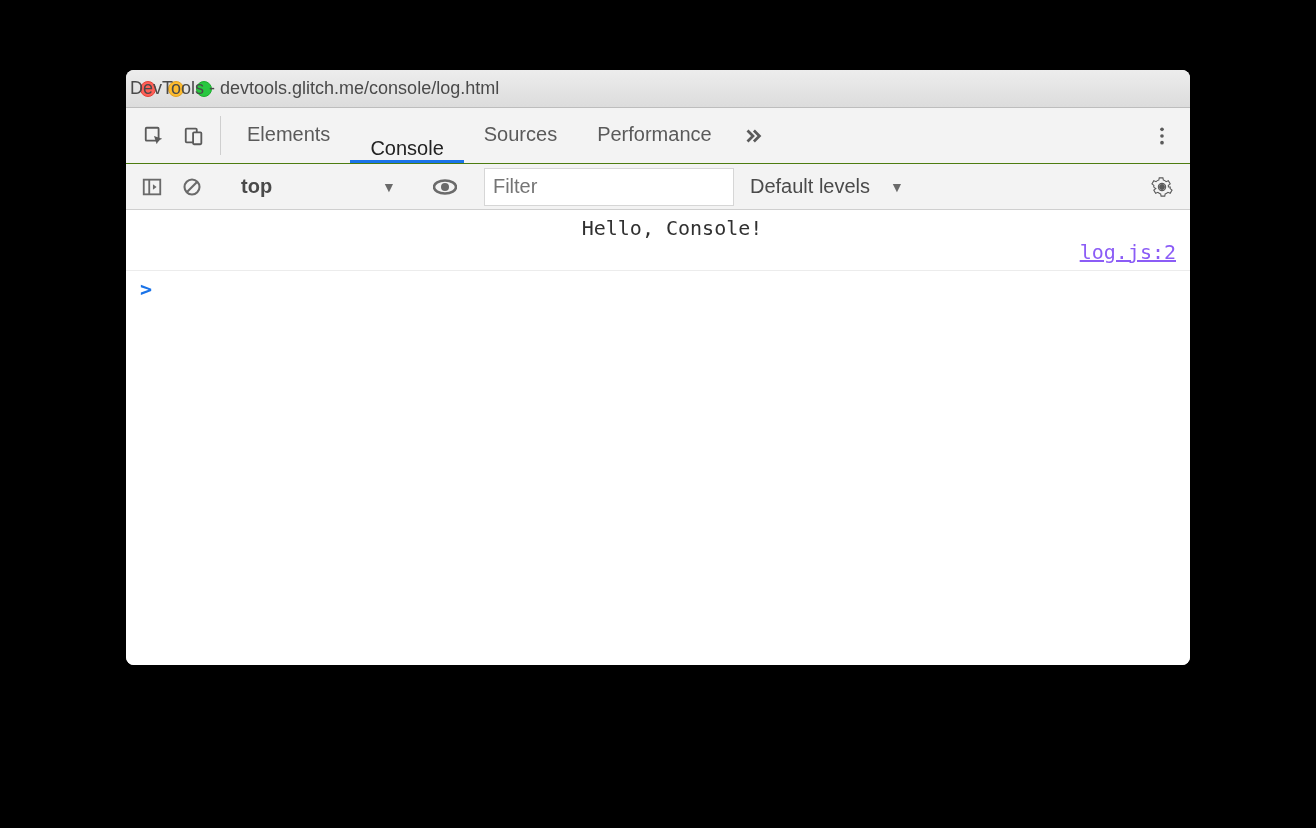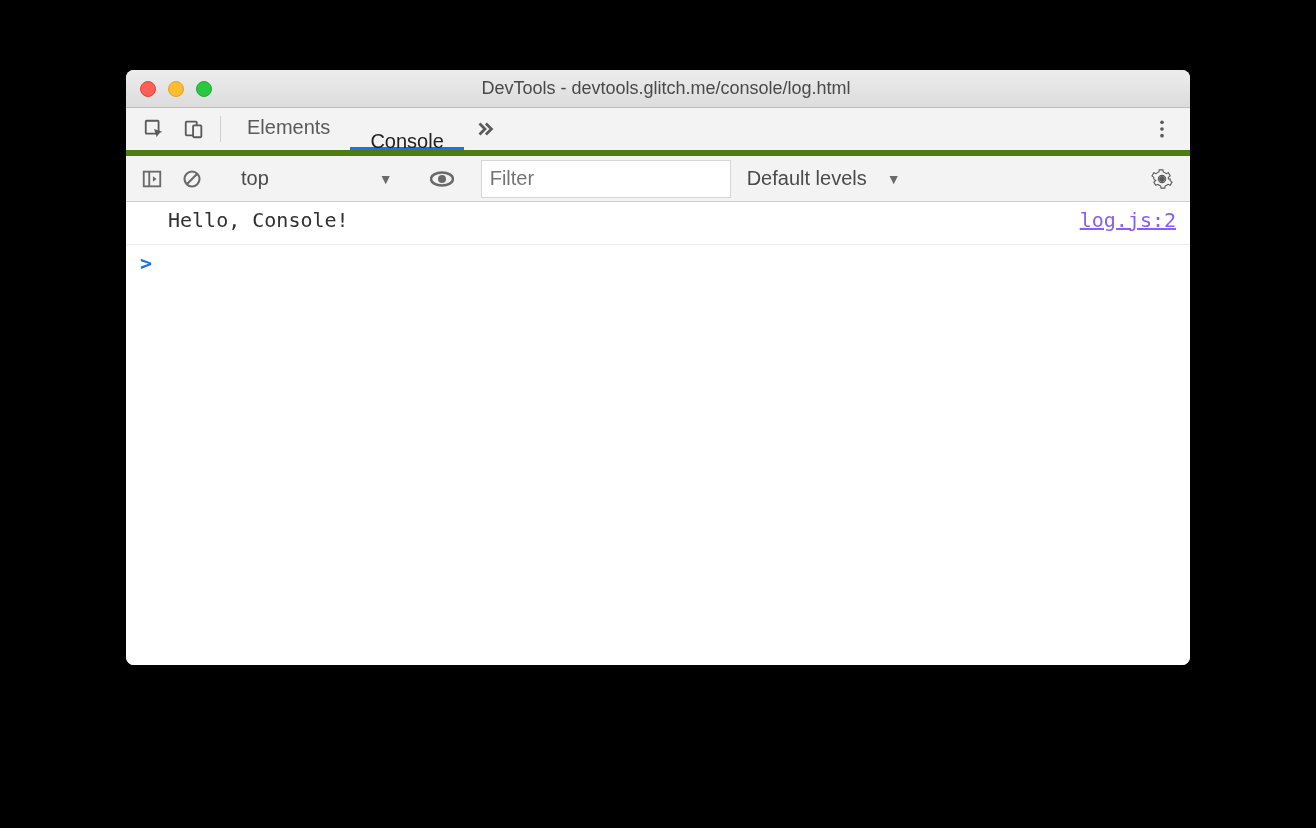--- a/index.html
+++ b/index.html
@@ -41,7 +41,7 @@
   .tl.yel { background:#febc2e; border:1px solid #e1a325;}
   .tl.grn { background:#28c840; border:1px solid #1dad2e;}
   .title {
-    position:absolute; left:16px; right:0; text-align:center;
+    position:absolute; left:4px; right:0; 
     font-size: 18px; color:#4a4a4a;
   }
   .tabstrip {

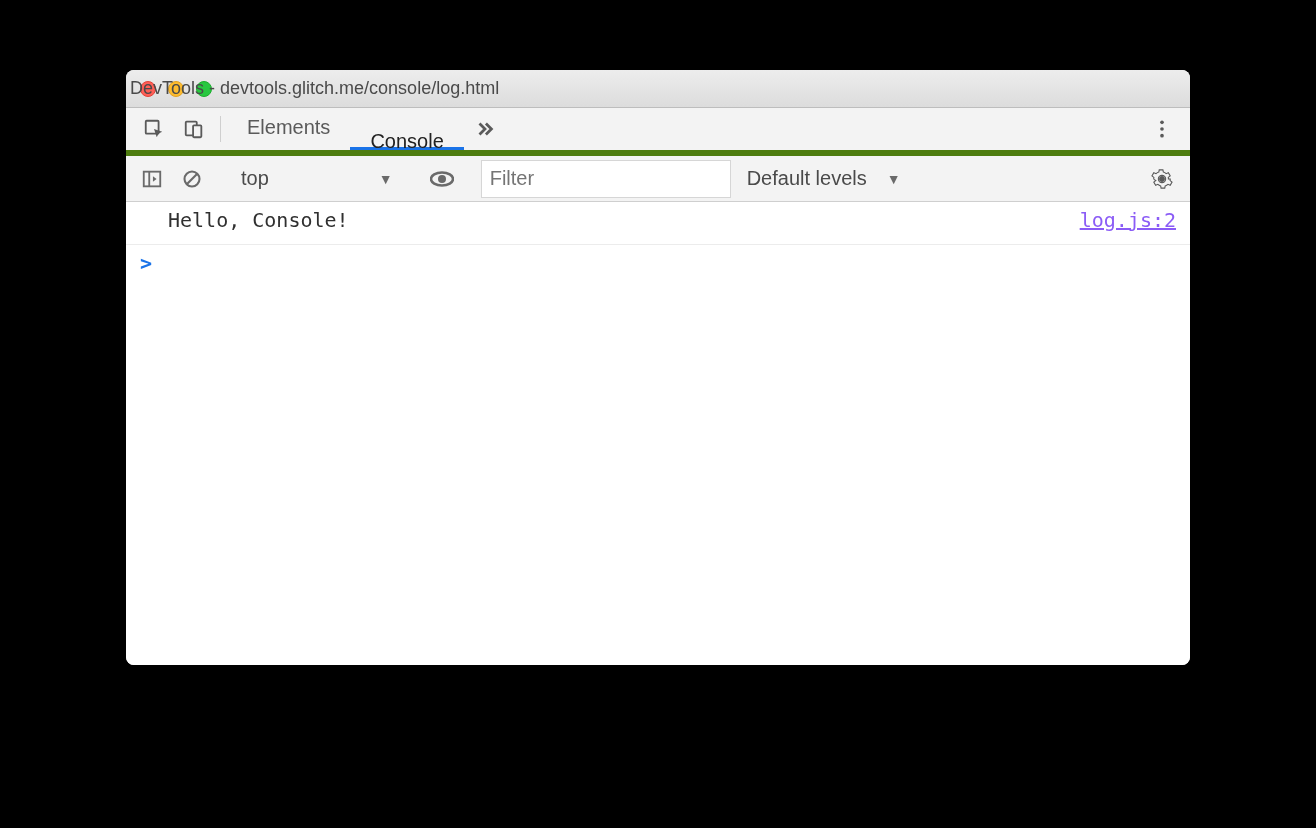--- a/index.html
+++ b/index.html
@@ -45,9 +45,9 @@
     font-size: 18px; color:#4a4a4a;
   }
   .tabstrip {
-    height: 48px;
+    height: 56px;
     background:#f3f3f3;
-    border-bottom:6px solid #4d7c0f;
+    border-bottom:1px solid #4d7c0f;
     display:flex;
     align-items:stretch;
     padding: 0 8px;

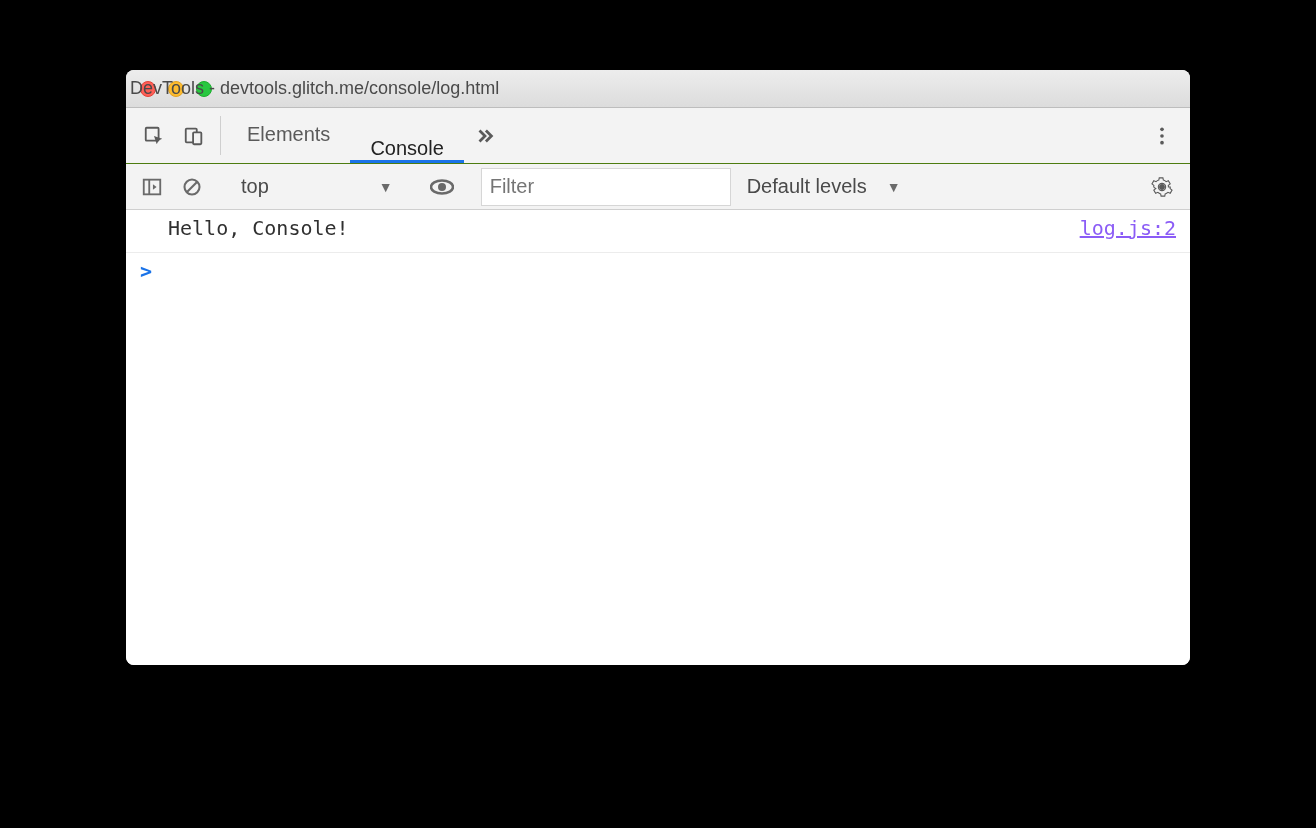--- a/index.html
+++ b/index.html
@@ -143,6 +143,7 @@
     <div class="tabs">
       <div class="tab">Elements</div>
       <div class="tab active">Console</div>
+      <div class="tab">Sources</div>
     </div>
     <div class="more-tabs">
       <svg width="22" height="22" viewBox="0 0 24 24" fill="none" stroke="currentColor" stroke-width="3">

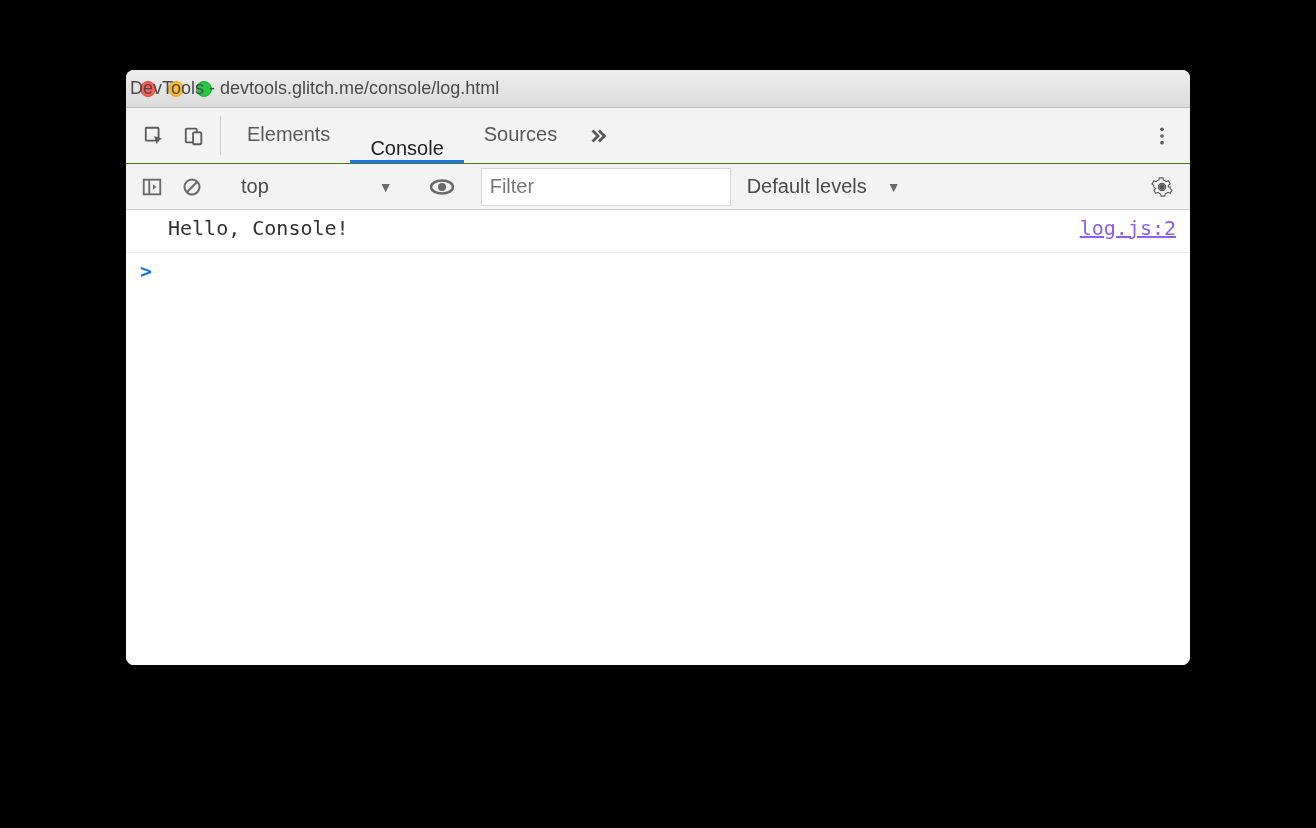--- a/index.html
+++ b/index.html
@@ -144,6 +144,7 @@
       <div class="tab">Elements</div>
       <div class="tab active">Console</div>
       <div class="tab">Sources</div>
+      <div class="tab">Performance</div>
     </div>
     <div class="more-tabs">
       <svg width="22" height="22" viewBox="0 0 24 24" fill="none" stroke="currentColor" stroke-width="3">

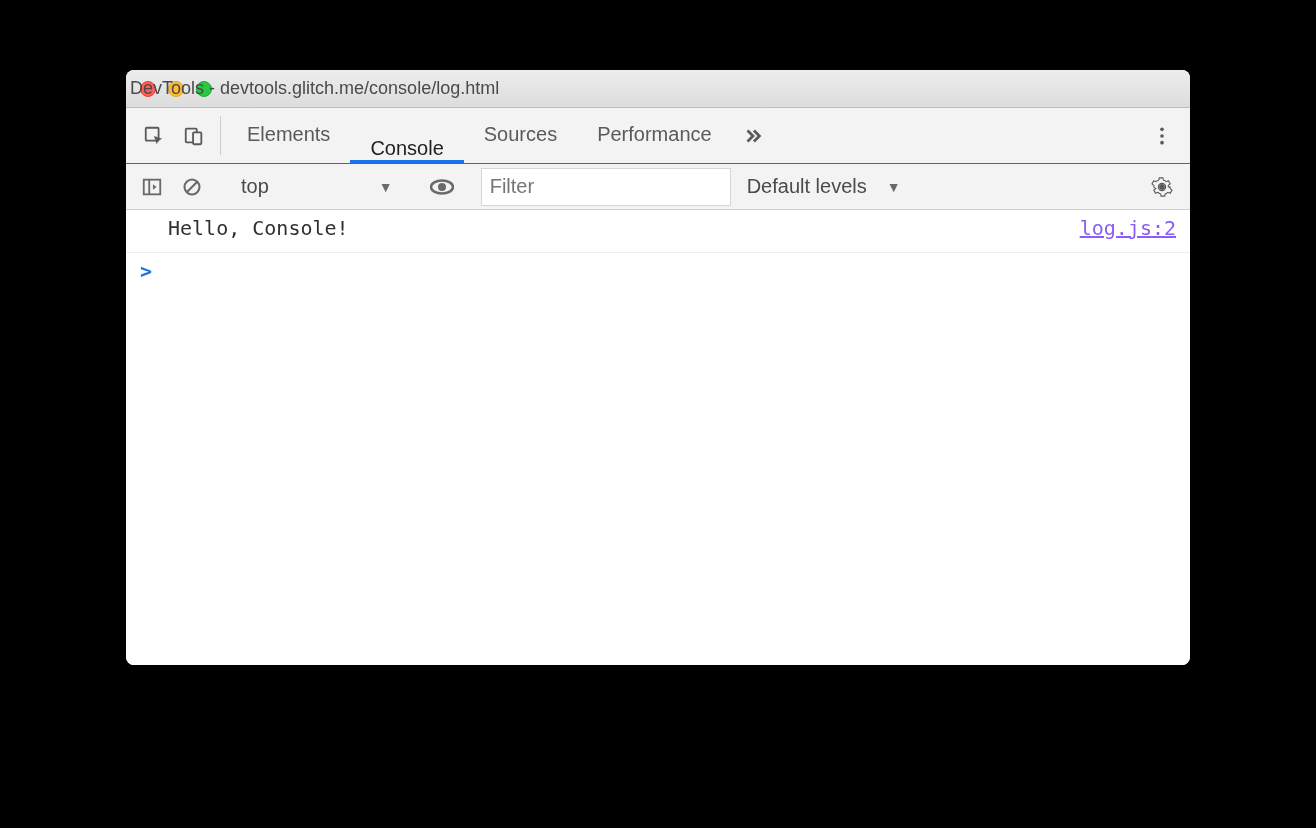--- a/index.html
+++ b/index.html
@@ -80,7 +80,7 @@
   .toolbar .iconbtn { width:36px; display:flex; align-items:center; justify-content:center; color:#6a6a6a;}
   .context-select {
     display:flex; align-items:center; gap:110px;
-    padding:0 10px; font-size:20px; color:#4a4a4a;
+    padding:0 10px; font-size:20px; color:#4a4a4a;font-weight:bold;
   }
   .context-select .caret { color:#6a6a6a; font-size:14px;}
   .filter-input {

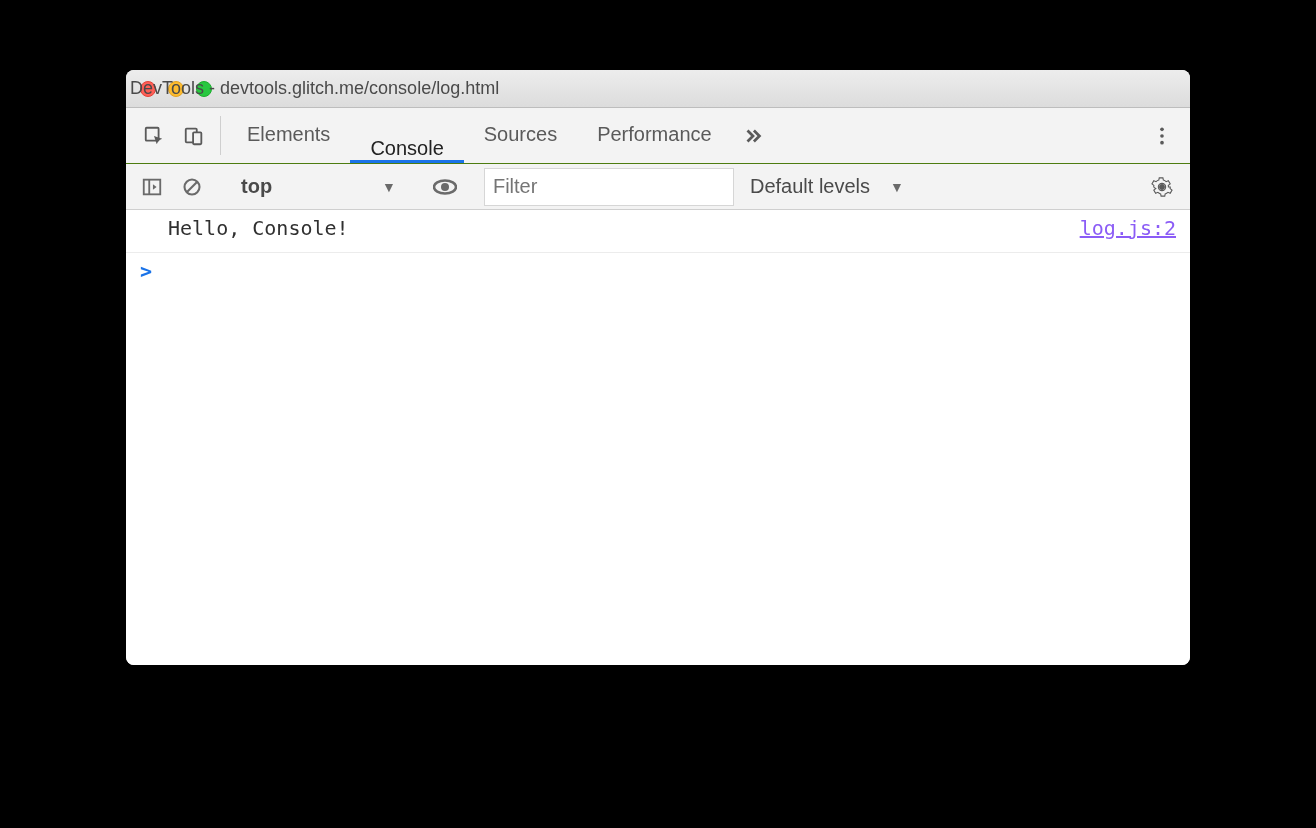--- a/index.html
+++ b/index.html
@@ -100,9 +100,10 @@
   .console-body { flex:1; background:#fff; font-family: Menlo, Consolas, monospace; font-size:20px; }
   .row {
     display:flex; align-items:center;
-    padding:6px 14px 12px 42px;
+    padding:6px 14px 6px 42px;
     border-bottom:1px solid #ececec;
     color:#303030;
+    flex-direction:column;
   }
   .row .src { margin-left:auto; color:#8b5cf6; text-decoration:underline; cursor:pointer;}
   .prompt {

